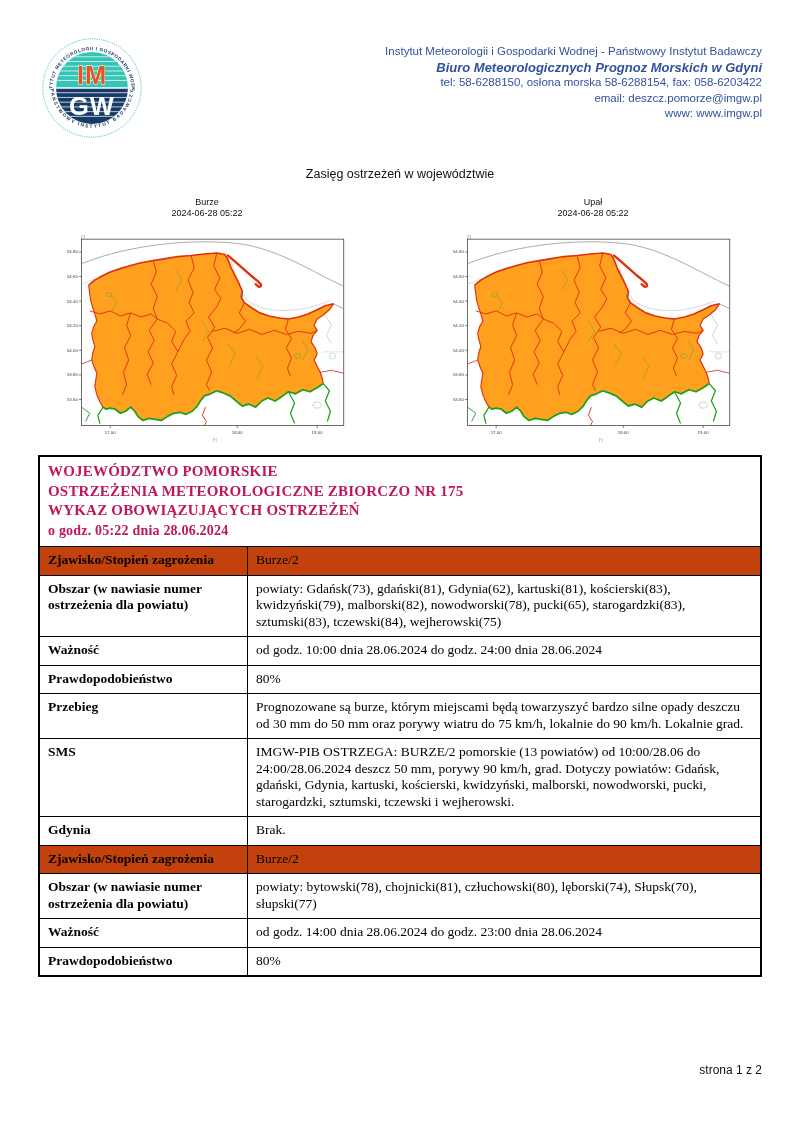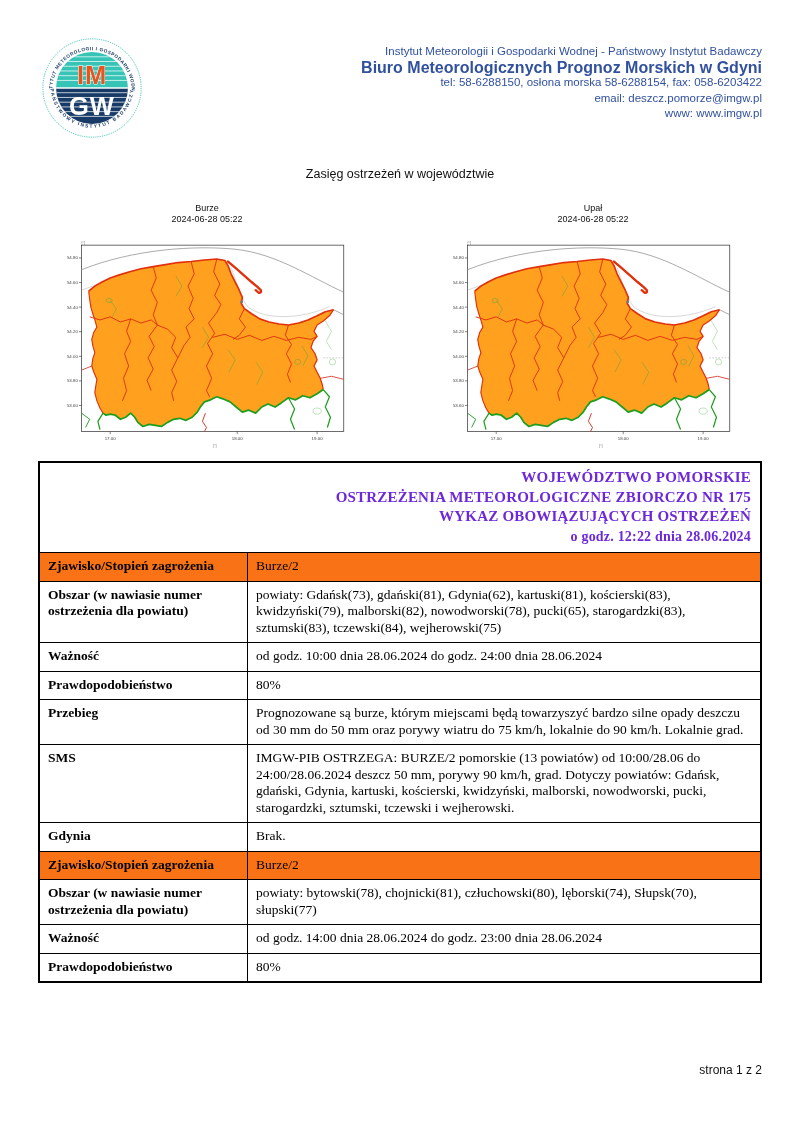--- a/index.html
+++ b/index.html
@@ -9,7 +9,7 @@
   .header{display:flex;align-items:flex-start;padding:36px 38px 0 40px;}
   .logo-wrap{width:112px;flex:0 0 auto;}
   .head-text{flex:1;text-align:right;color:#31519E;font-size:11.5px;line-height:15.5px;padding-top:8px;}
-  .head-text .hl-bold{font-weight:bold;font-size:16px;}
+  .head-text .hl-bold{font-weight:bold;font-size:13px;font-style:italic;}
 
   
   .section-title{text-align:center;margin-top:23px;font-size:12.5px;color:#111;}

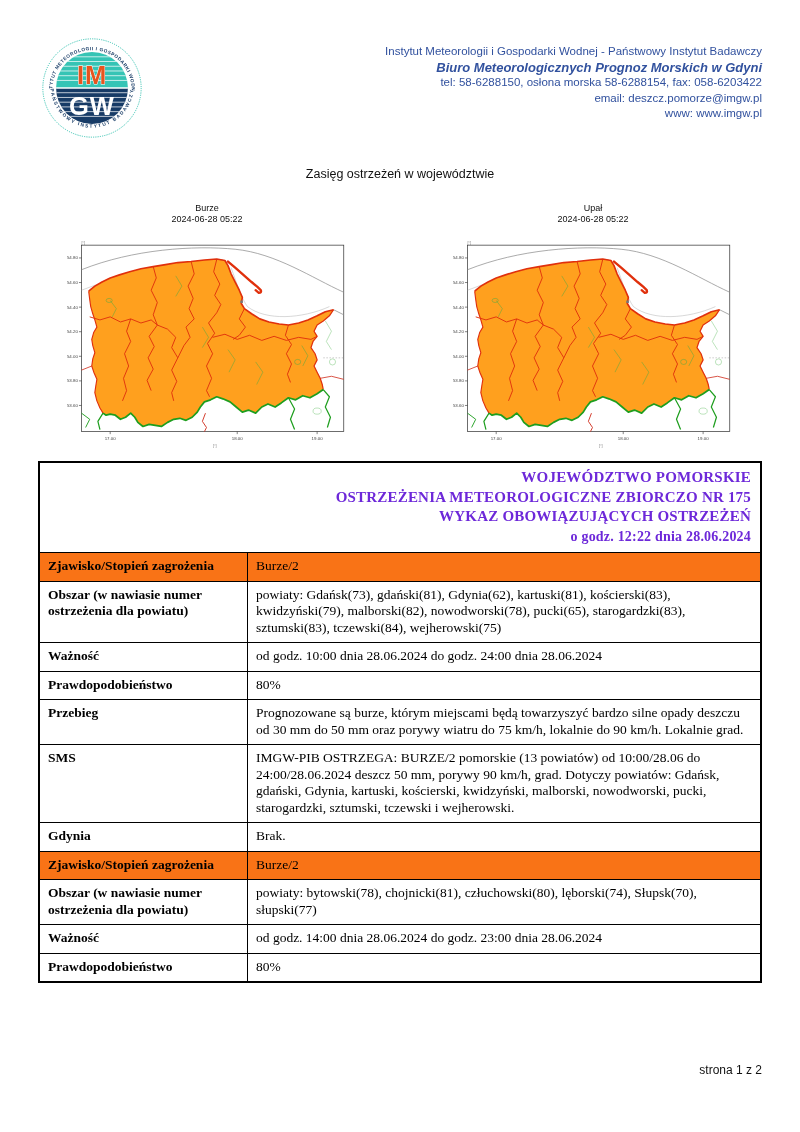--- a/index.html
+++ b/index.html
@@ -15,7 +15,7 @@
   .section-title{text-align:center;margin-top:23px;font-size:12.5px;color:#111;}
 
   
-  .maps-row{display:flex;justify-content:center;gap:94px;margin-top:22px;}
+  .maps-row{display:flex;justify-content:center;gap:94px;margin-top:16px;}
   .map-fig{margin:0;width:292px;}
   .map-caption{text-align:center;font-size:9px;line-height:11px;color:#111;margin-bottom:14px;}
   .map-svg{width:292px;height:210px;display:block;background:#fff;}

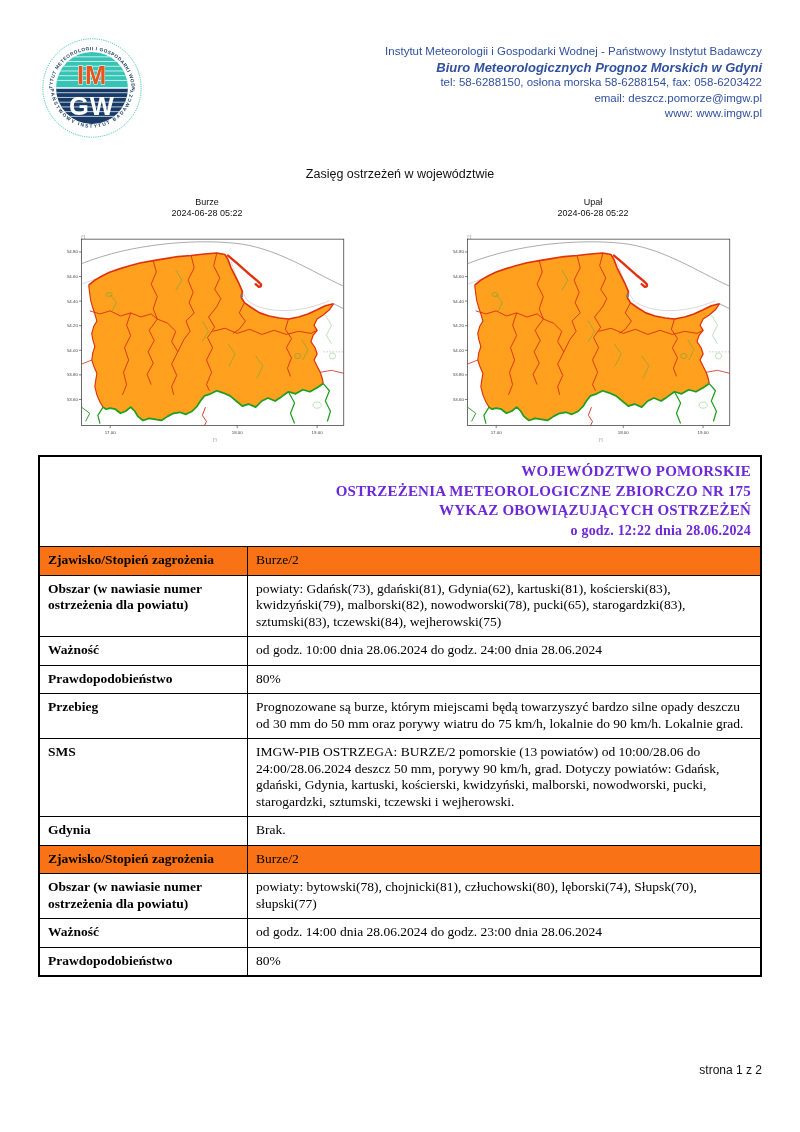--- a/index.html
+++ b/index.html
@@ -28,7 +28,7 @@
   .tbl-wrap{margin:12px 38px 0 38px;}
   table.warn{border-collapse:collapse;width:724px;border:2px solid #000;font-family:"Liberation Serif",serif;}
   table.warn td{border:1px solid #000;vertical-align:top;padding:5px 9px 6px 8px;font-size:13.5px;line-height:16.5px;}
-  td.title-cell{text-align:right;color:#6d28d9;font-weight:bold;padding:9px 6px 10px 6px;margin-top:17px;}
+  td.title-cell{text-align:left;color:#be185d;font-weight:bold;padding:9px 6px 10px 6px;margin-top:17px;}
   .title-line{font-size:15px;line-height:19.5px;letter-spacing:.2px;}
   .title-line.small{font-size:14px;}
   td.lbl{width:190px;font-weight:bold;}

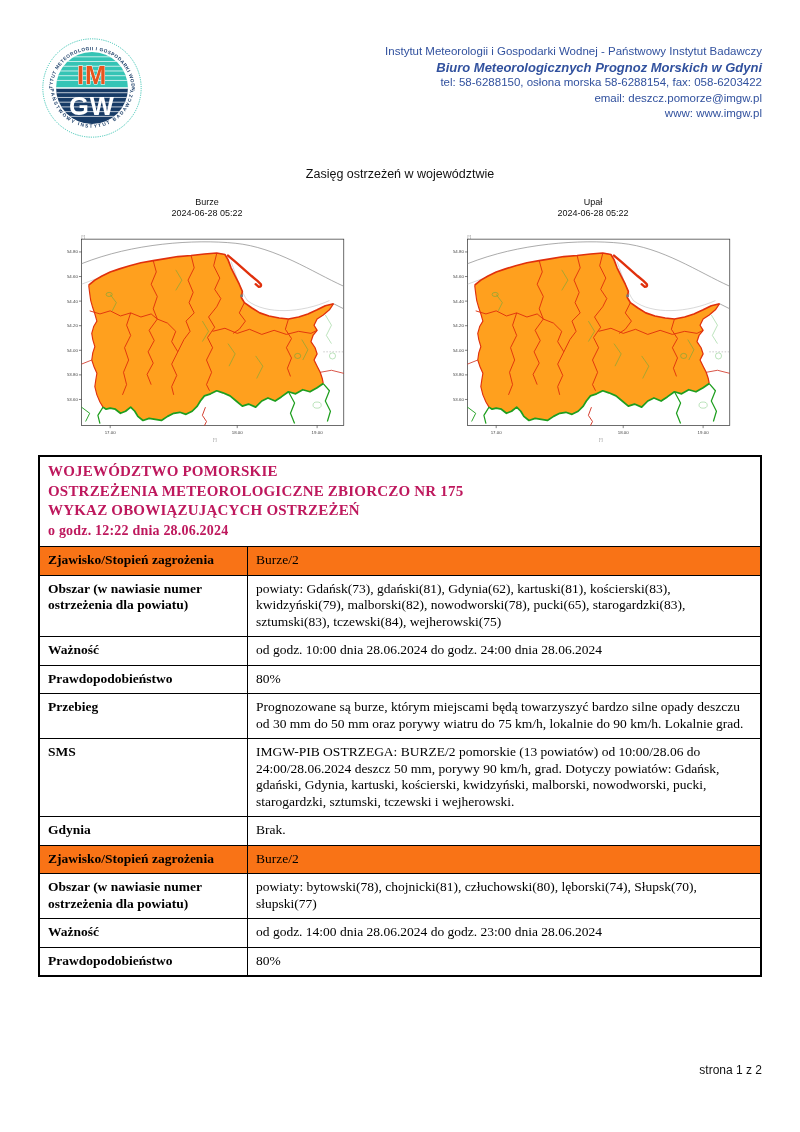--- a/index.html
+++ b/index.html
@@ -241,7 +241,7 @@
           <div class="title-line">WOJEWÓDZTWO POMORSKIE</div>
           <div class="title-line">OSTRZEŻENIA METEOROLOGICZNE ZBIORCZO  NR 175</div>
           <div class="title-line">WYKAZ  OBOWIĄZUJĄCYCH OSTRZEŻEŃ</div>
-          <div class="title-line small">o godz. 12:22 dnia 28.06.2024</div>
+          <div class="title-line small">o godz. 05:22 dnia 28.06.2024</div>
         </td>
       </tr>
     </tbody>

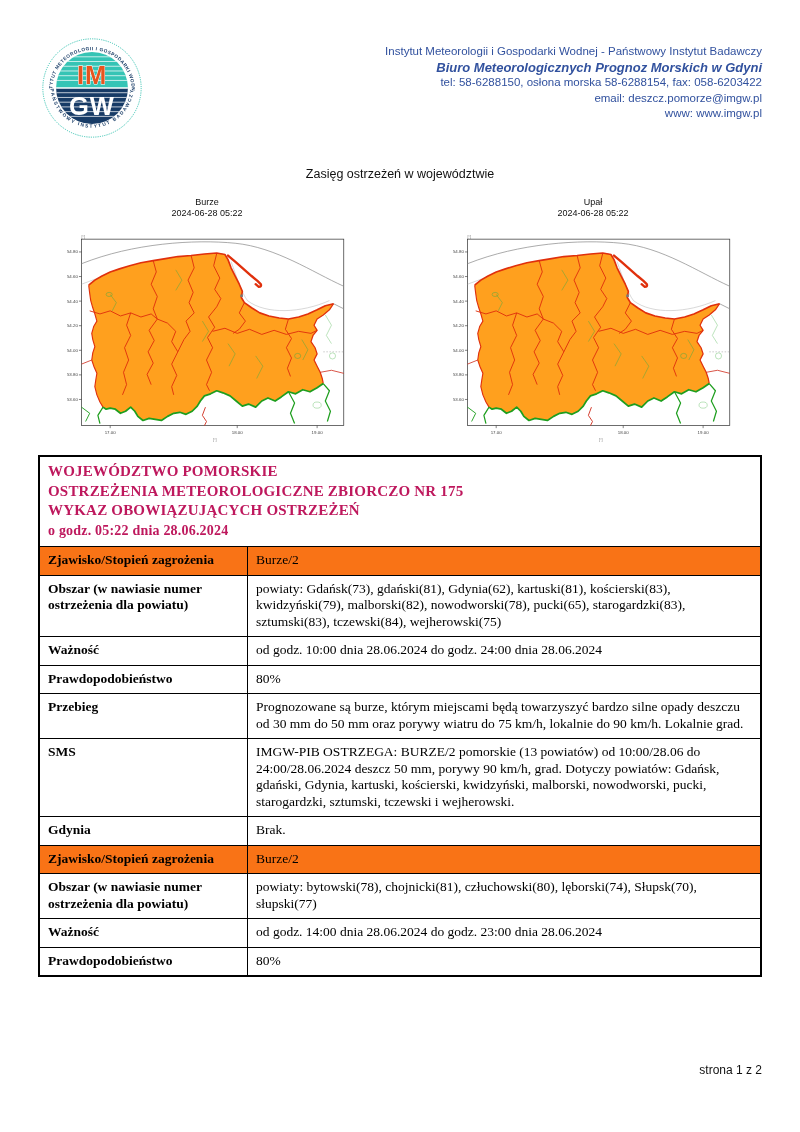--- a/index.html
+++ b/index.html
@@ -32,7 +32,7 @@
   .title-line{font-size:15px;line-height:19.5px;letter-spacing:.2px;}
   .title-line.small{font-size:14px;}
   td.lbl{width:190px;font-weight:bold;}
-  tr.hl td{background:#f97316;}
+  tr.hl td{background:#c2410c;}
   td.val{}
 
   

